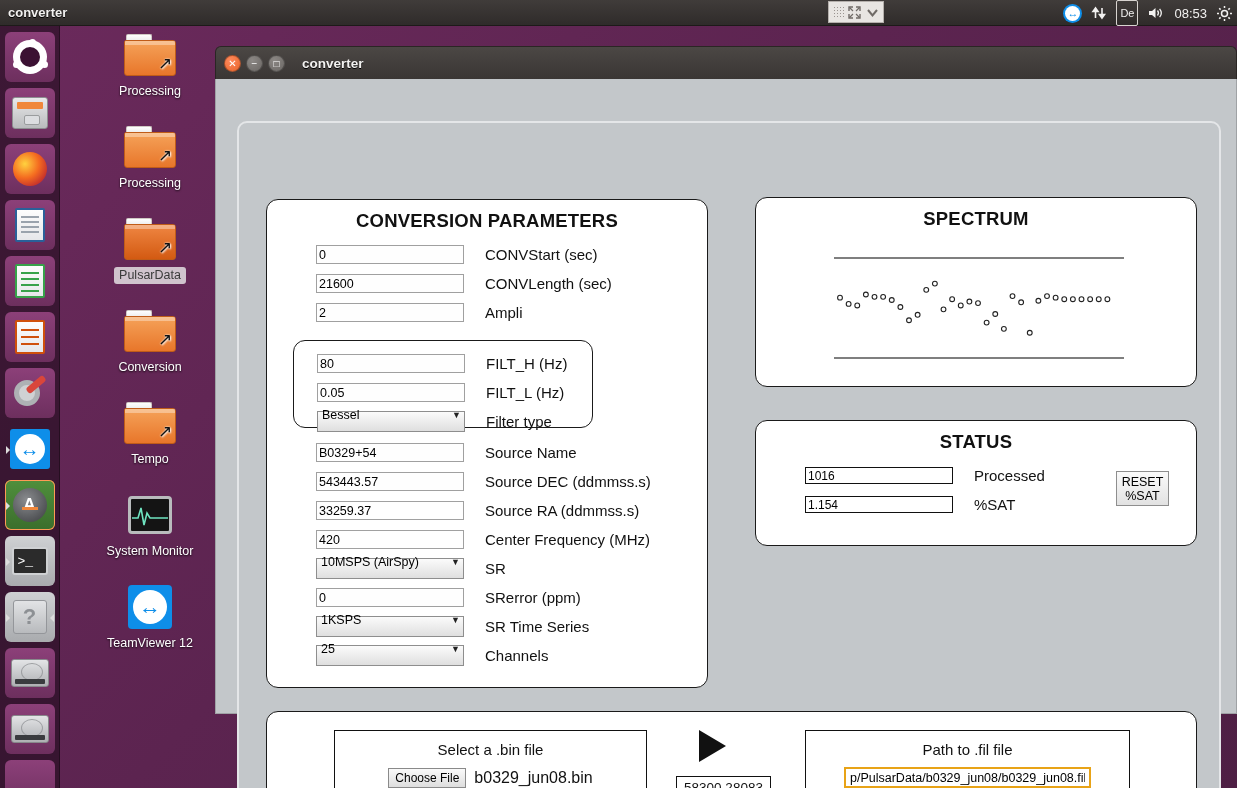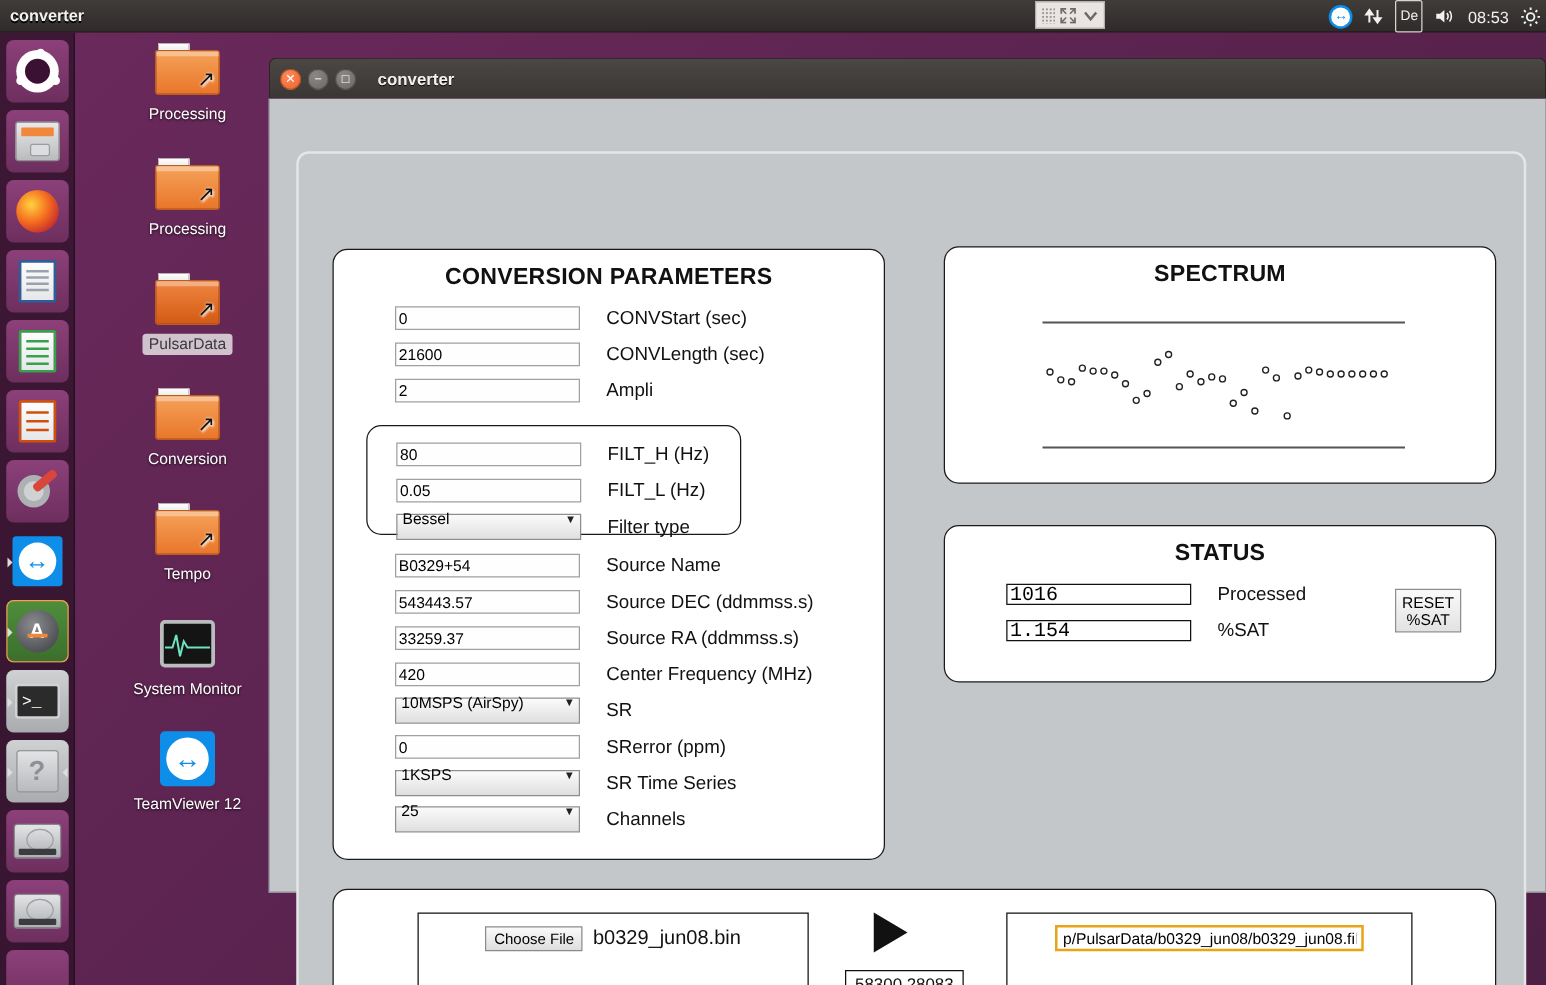--- a/index.html
+++ b/index.html
@@ -256,8 +256,8 @@
   .srow { display: flex; align-items: center; height: 29px; margin-left: 49px; }
   .srow input.sfld {
     width: 148px; height: 17px;
-    font-family: Liberation Mono, monospace;
-    font-size: 16px; color: #000;
+    font-family: Liberation Sans, sans-serif;
+    font-size: 12px; color: #000;
     border: 1.5px solid #111; background: #fff; padding: 0 2px;
     outline: none;
   }

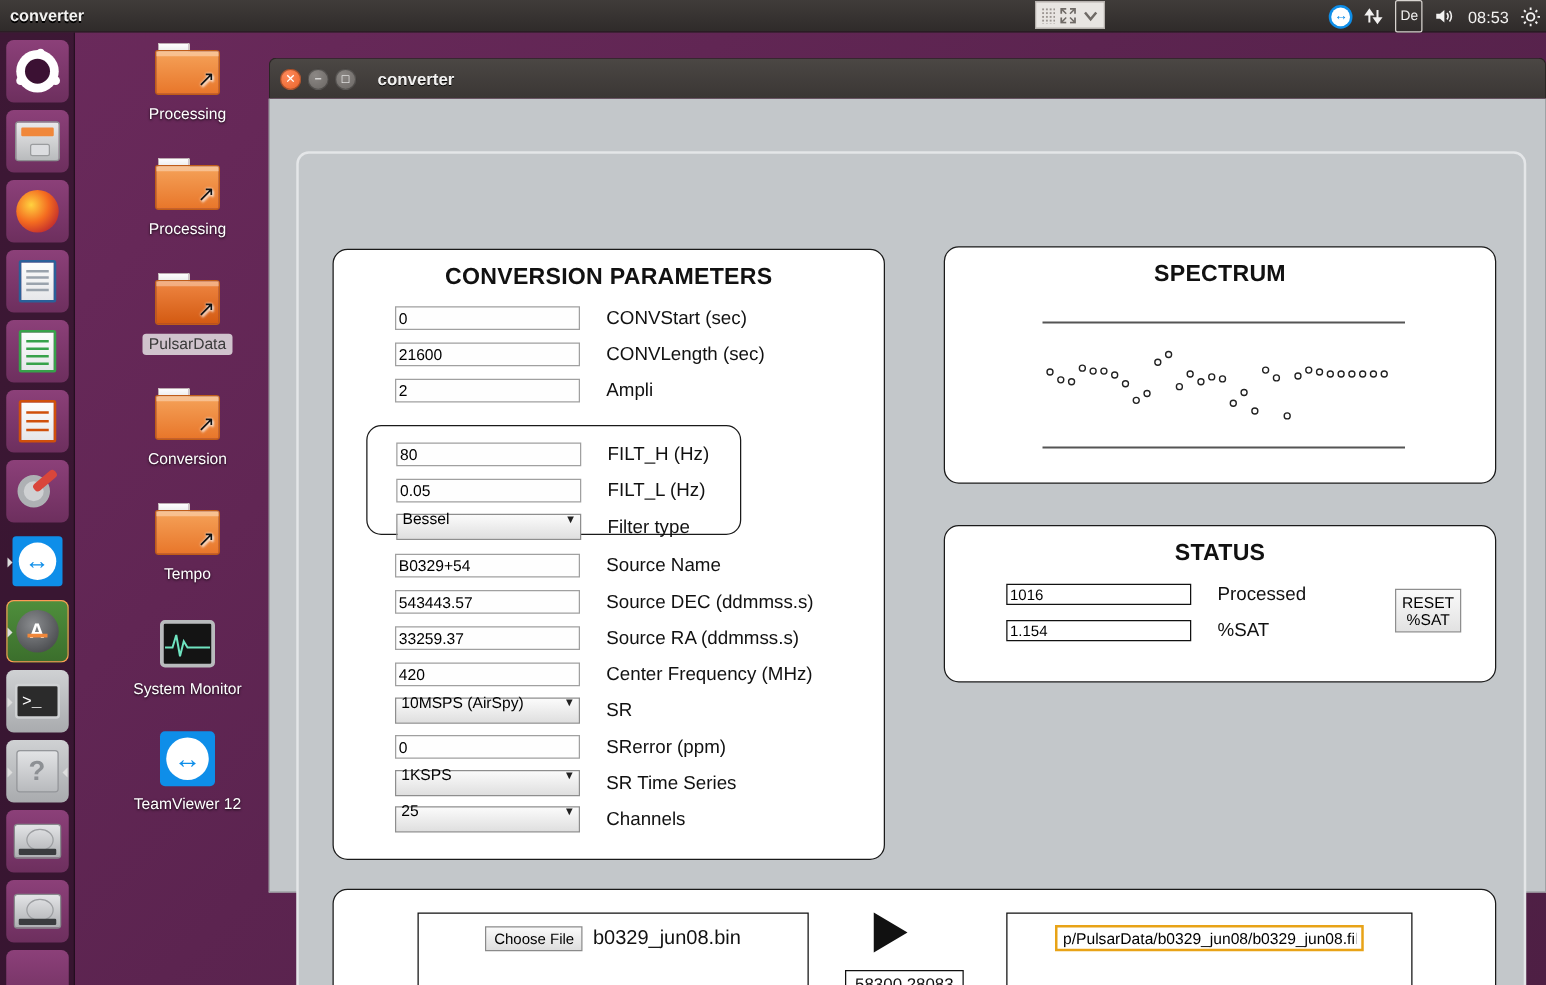--- a/index.html
+++ b/index.html
@@ -674,6 +674,7 @@
 
         <div class="panel" id="panel-files">
           <div id="bin-box">
+            <div class="box-title">Select a .bin file</div>
             <div id="choose-row">
               <button id="choose-btn">Choose File</button>
               <span id="bin-name">b0329_jun08.bin</span>

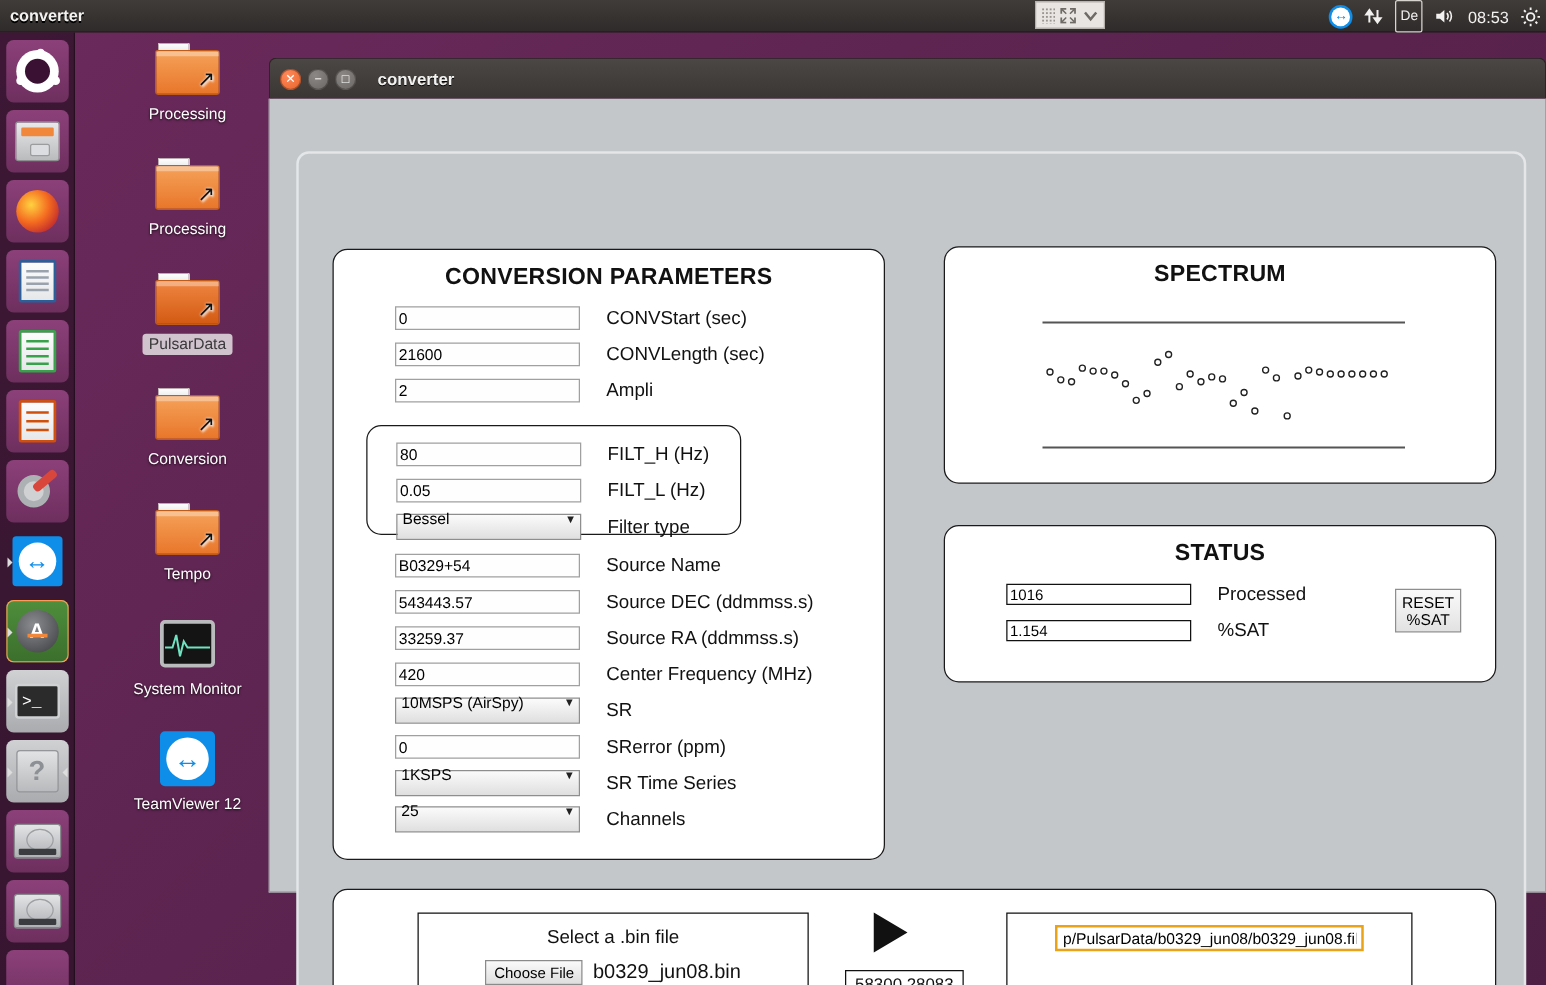--- a/index.html
+++ b/index.html
@@ -685,6 +685,7 @@
           <div id="mjd-box">58300.28083</div>
 
           <div id="fil-box">
+            <div class="box-title">Path to .fil file</div>
             <input id="fil-input" value="p/PulsarData/b0329_jun08/b0329_jun08.fil" style="">
           </div>
         </div>

